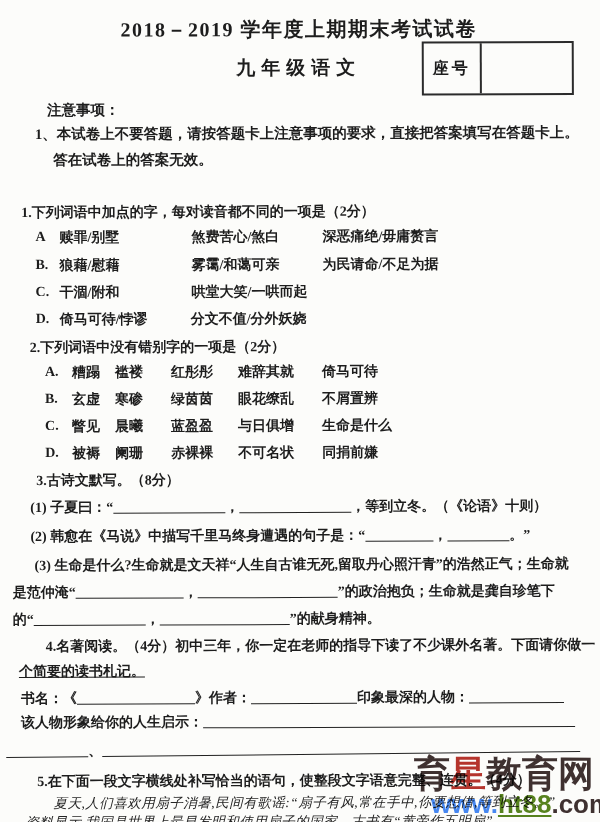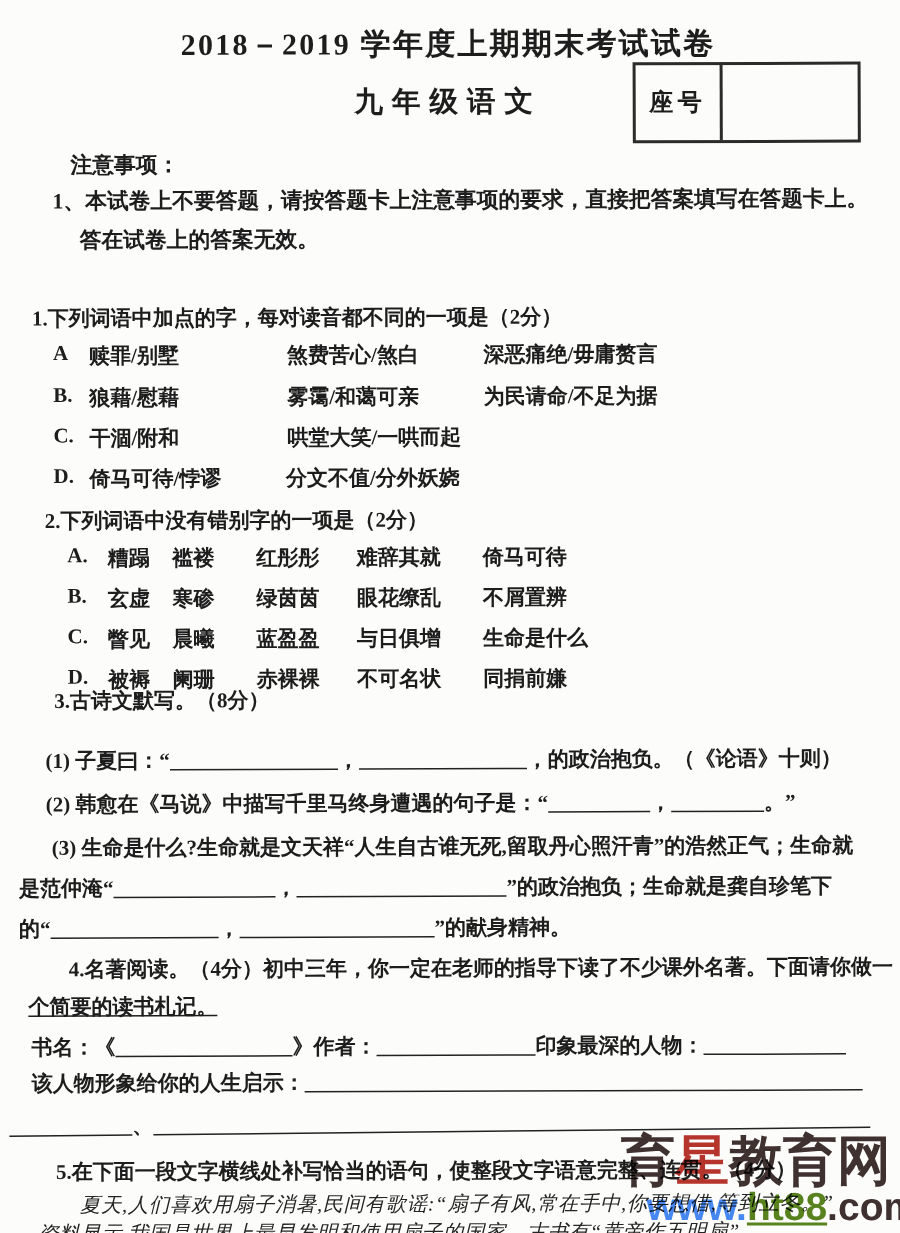--- a/index.html
+++ b/index.html
@@ -142,7 +142,7 @@
       <span>同捐前嫌</span>
   </div>
 
-  <div class="line" style="left:36px; top:458px;">3.古诗文默写。（8分）</div>
+  <div class="line" style="left:36px; top:471px;">3.古诗文默写。（8分）</div>
   <div class="line" style="left:30px; top:498px;">
     <span>(1) 子夏曰：“</span><span class="blank" style="width:112px;"></span><span>，</span><span class="blank" style="width:112px;"></span><span>，的政治抱负。（《论语》十则）</span>
   </div>

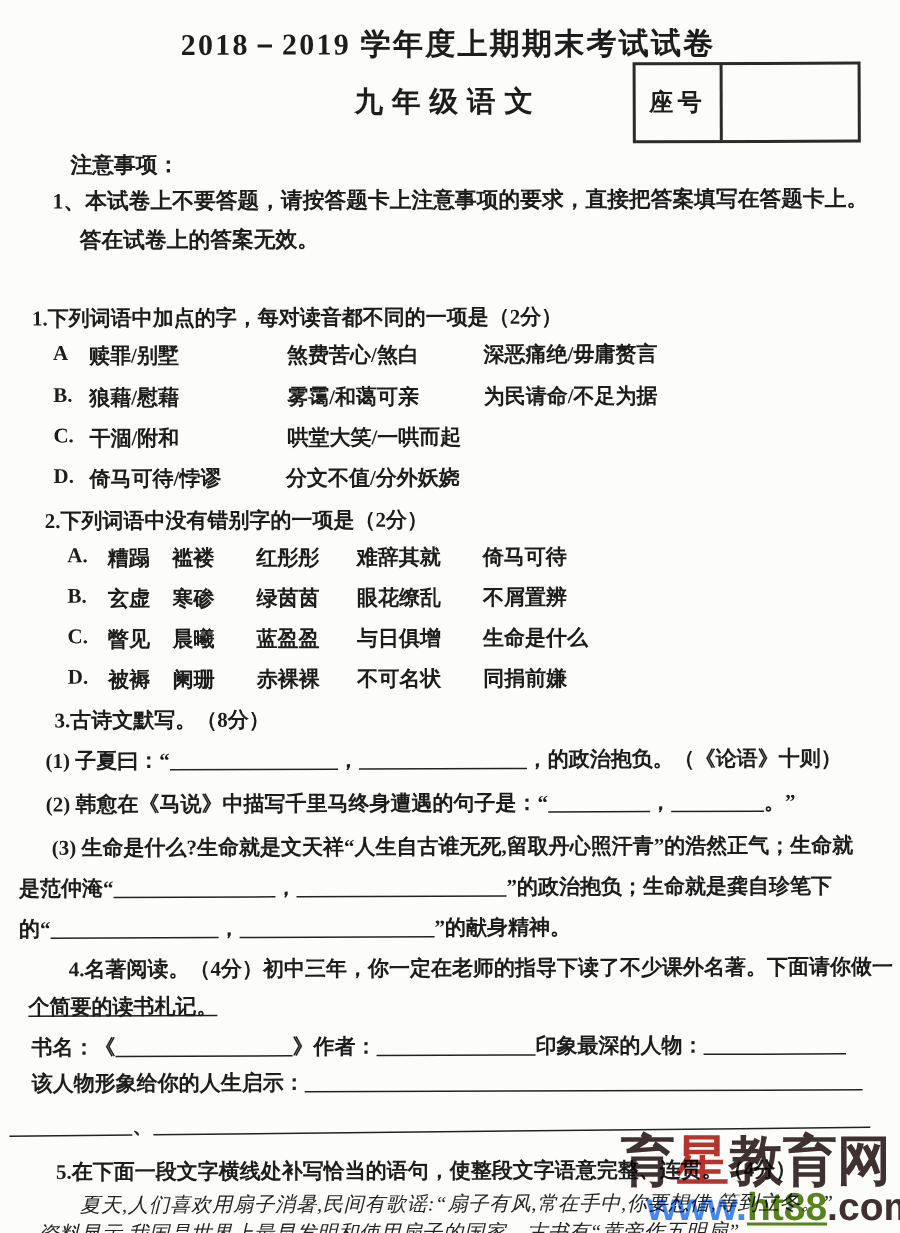--- a/index.html
+++ b/index.html
@@ -144,7 +144,7 @@
 
   <div class="line" style="left:36px; top:471px;">3.古诗文默写。（8分）</div>
   <div class="line" style="left:30px; top:498px;">
-    <span>(1) 子夏曰：“</span><span class="blank" style="width:112px;"></span><span>，</span><span class="blank" style="width:112px;"></span><span>，的政治抱负。（《论语》十则）</span>
+    <span>(1) 子夏曰：“</span><span class="blank" style="width:112px;"></span><span>，</span><span class="blank" style="width:112px;"></span><span>，等到立冬。（《论语》十则）</span>
   </div>
   <div class="line" style="left:30px; top:527px;">
     <span>(2) 韩愈在《马说》中描写千里马终身遭遇的句子是：“</span><span class="blank" style="width:68px;"></span><span>，</span><span class="blank" style="width:62px;"></span><span>。”</span>

